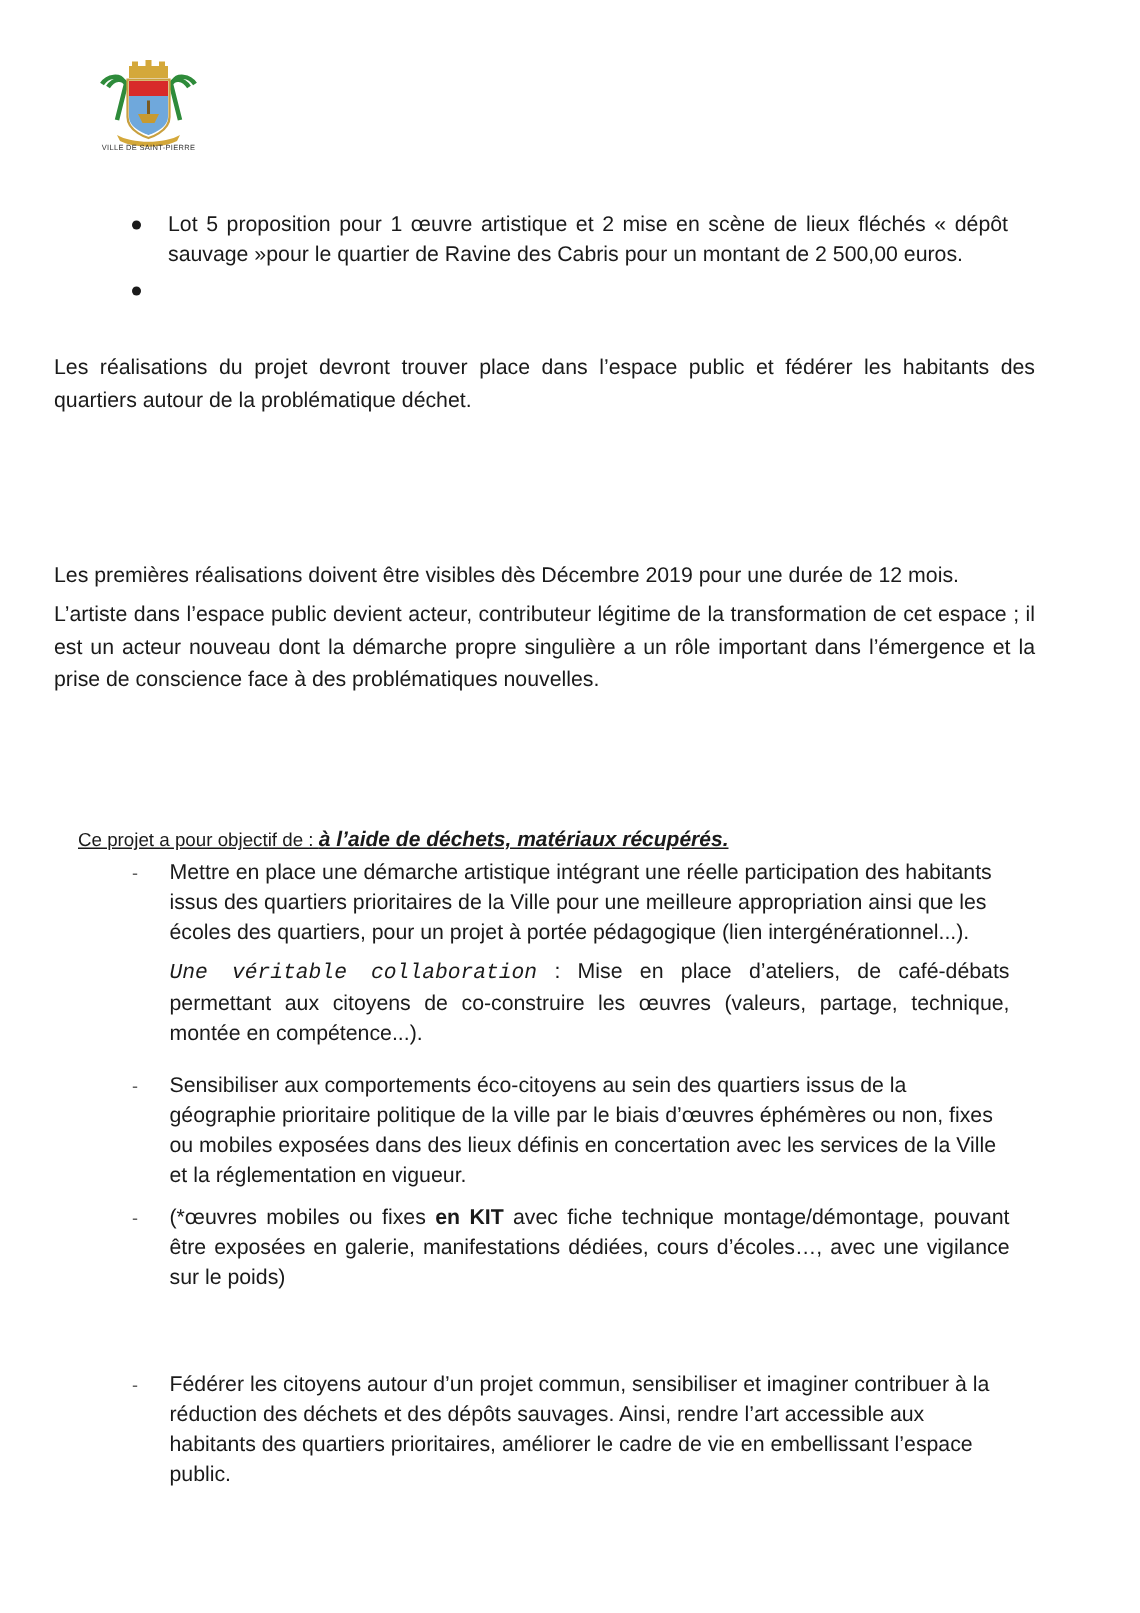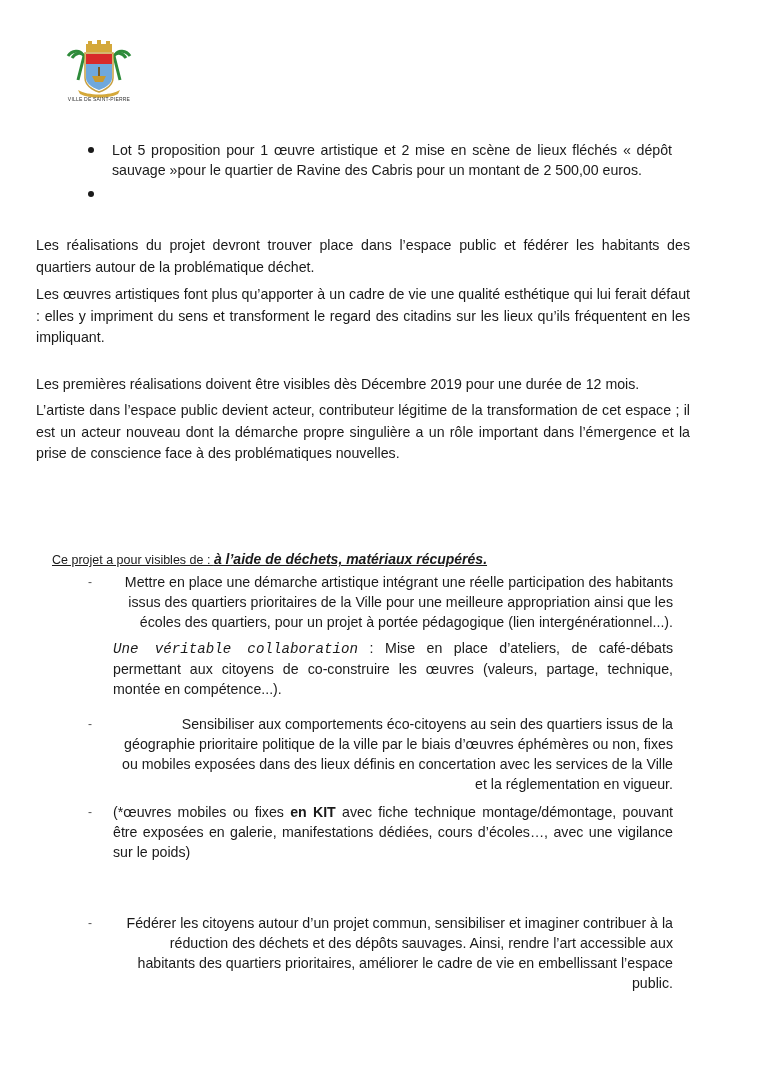--- a/index.html
+++ b/index.html
@@ -64,7 +64,6 @@
   </ul>
 
   <p class="para" style="top:235px;">Les réalisations du projet devront trouver place dans l’espace public et fédérer les habitants des quartiers autour de la problématique déchet.</p>
-  <p class="para" style="top:284px;">Les œuvres artistiques font plus qu’apporter à un cadre de vie une qualité esthétique qui lui ferait défaut : elles y impriment du sens et transforment le regard des citadins sur les lieux qu’ils fréquentent en les impliquant.</p>
   <p class="para" style="top:374px;">Les premières réalisations doivent être visibles dès Décembre 2019 pour une durée de 12 mois.</p>
   <p class="para" style="top:400px;">L’artiste dans l’espace public devient acteur, contributeur légitime de la transformation de cet espace ; il est un acteur nouveau dont la démarche propre singulière a un rôle important dans l’émergence et la prise de conscience face à des problématiques nouvelles.</p>
 

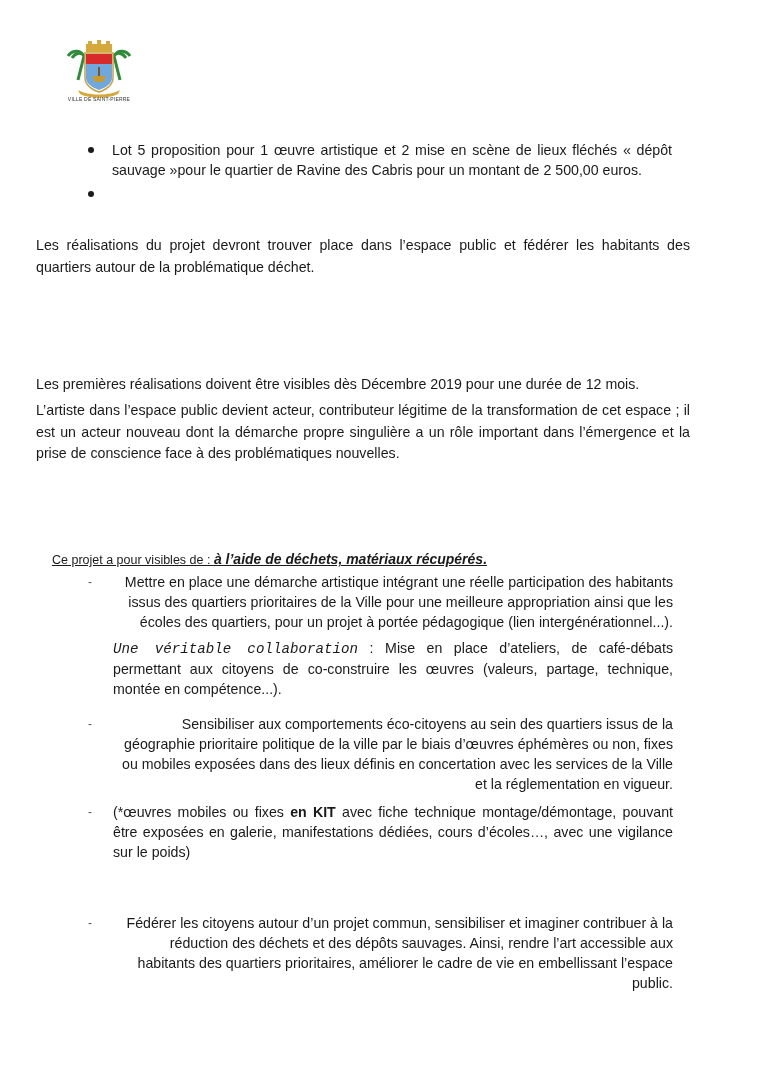--- a/index.html
+++ b/index.html
@@ -68,7 +68,7 @@
   <p class="para" style="top:400px;">L’artiste dans l’espace public devient acteur, contributeur légitime de la transformation de cet espace ; il est un acteur nouveau dont la démarche propre singulière a un rôle important dans l’émergence et la prise de conscience face à des problématiques nouvelles.</p>
 
   <p class="objective">
-    <span class="u">Ce projet a pour visibles de : </span><span class="bi">à l’aide de déchets, matériaux récupérés.</span>
+    <span class="u">Ce projet a pour objectif de : </span><span class="bi">à l’aide de déchets, matériaux récupérés.</span>
   </p>
 
   <div class="dash-item" style="top:572px;">

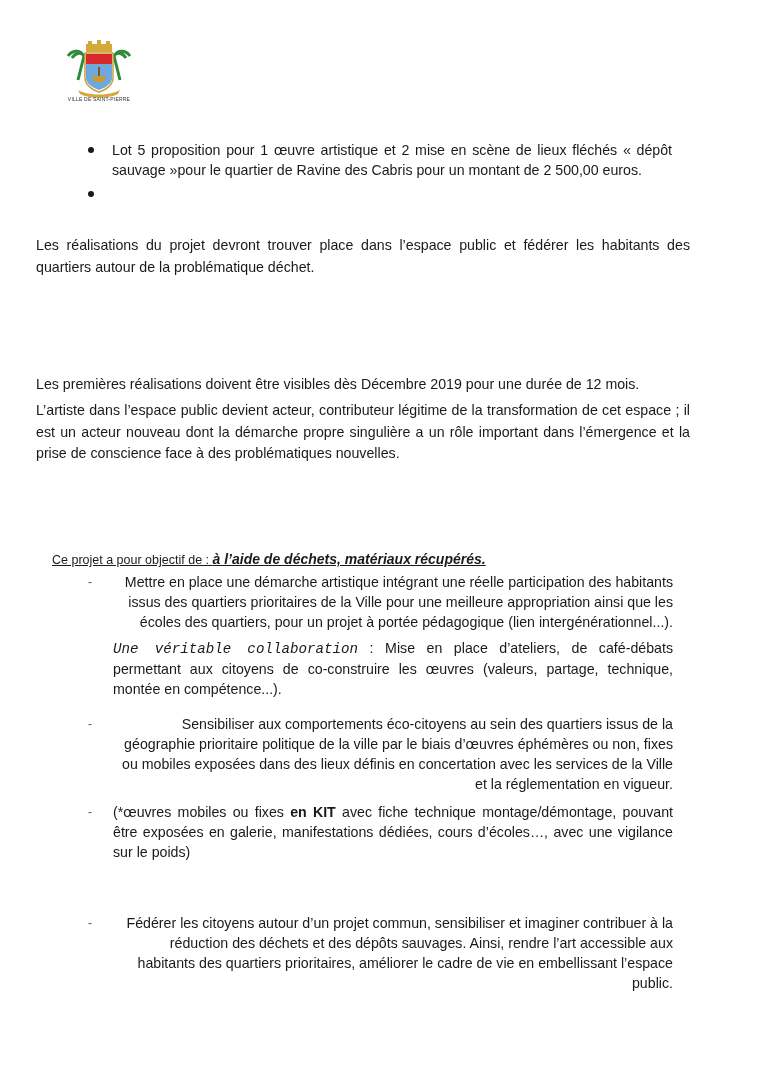--- a/index.html
+++ b/index.html
@@ -20,7 +20,7 @@
     .dash-item .dash { position: absolute; left: 0; top: 0; width: 10px; line-height: 20px; color: #555; font-size: 12px; }
     .dash-item .body { position: absolute; left: 25px; width: 560px; }
     .dash-item p { margin: 0 0 6px 0; line-height: 20px; text-align: justify; }
-    .dash-item p.left { text-align: right; }
+    .dash-item p.left { text-align: left; }
     em { font-style: italic; font-family: Liberation Mono, monospace; }
     .bi2 { font-weight: bold; }
   </style>

